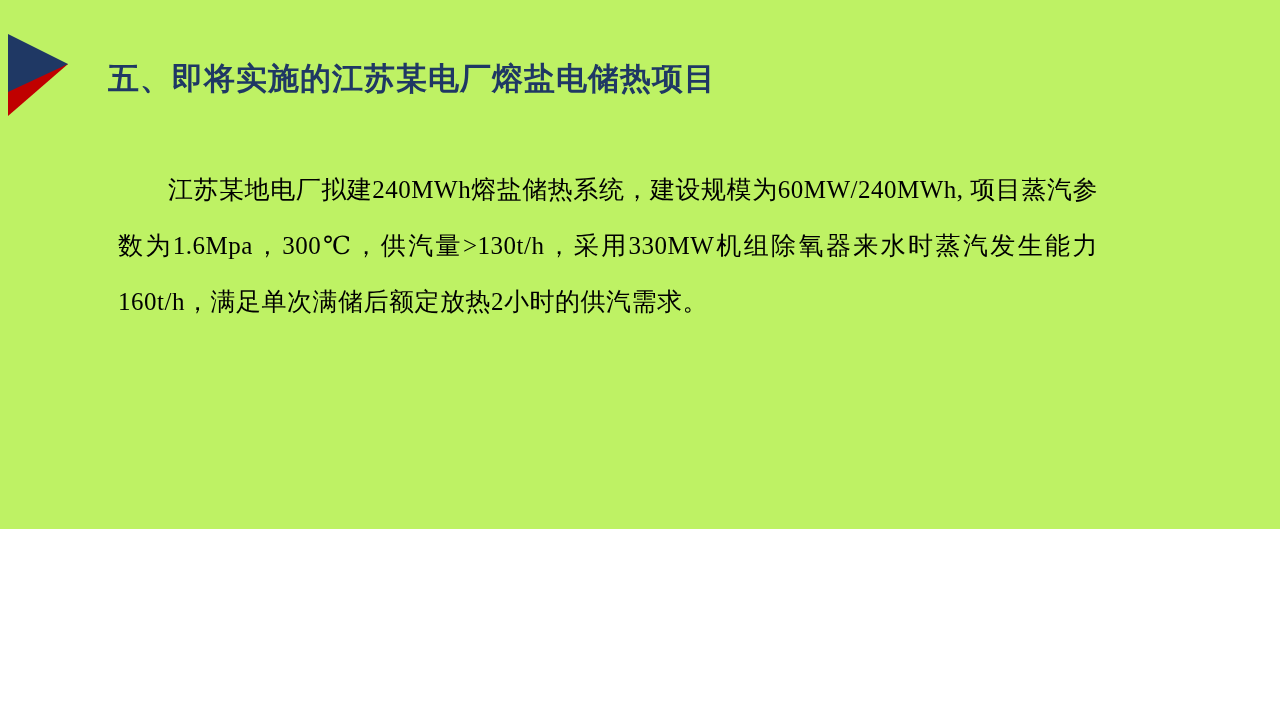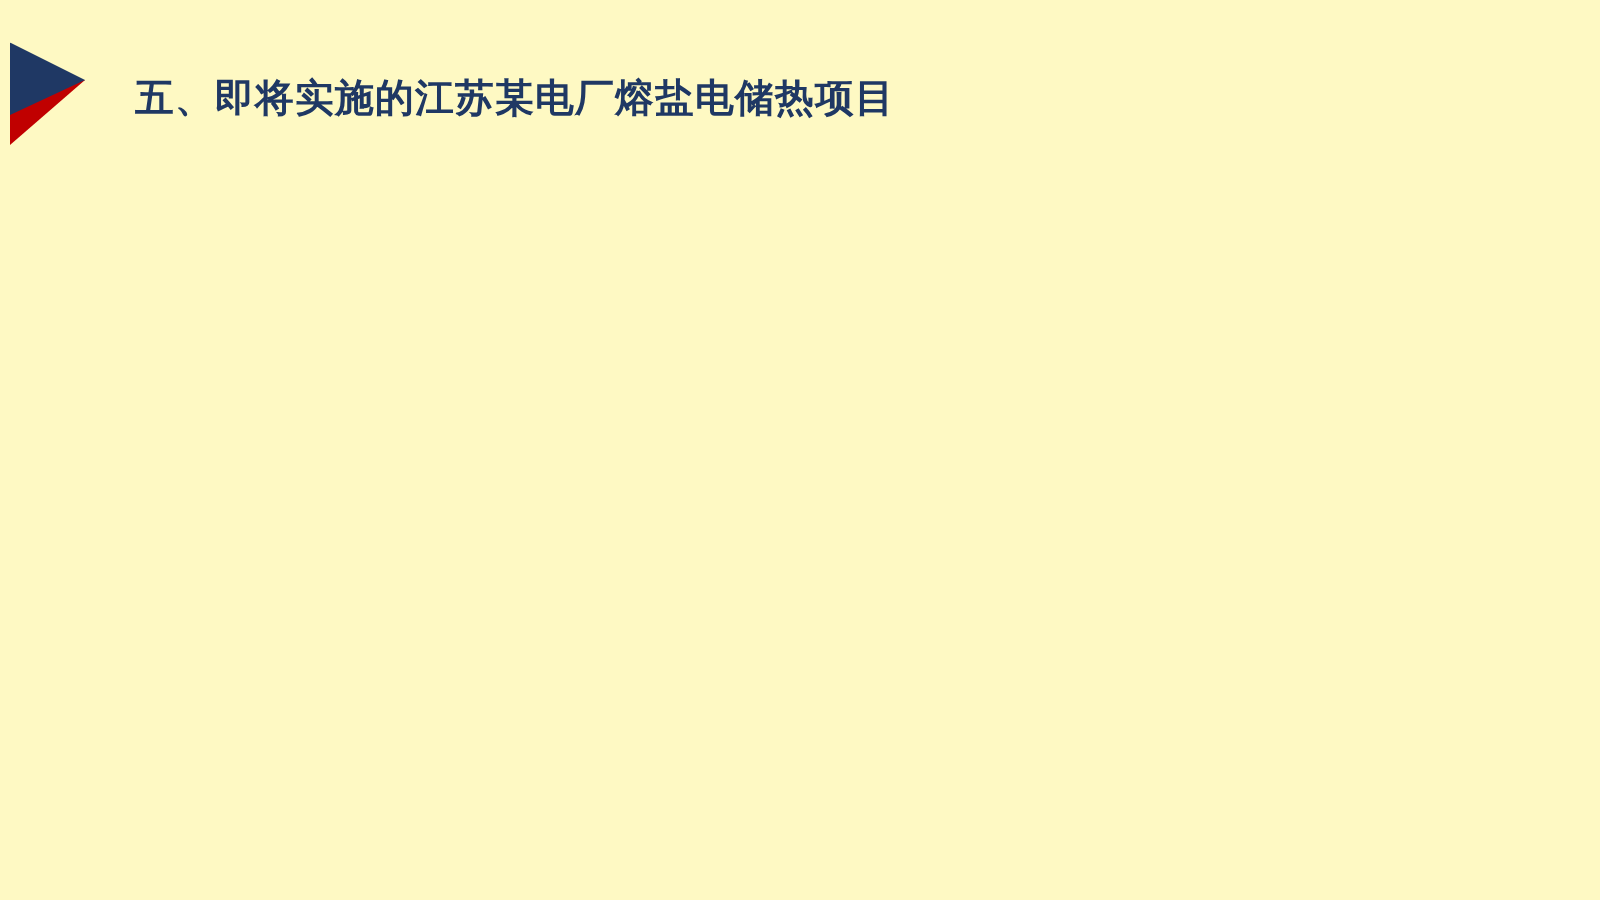--- a/index.html
+++ b/index.html
@@ -16,8 +16,8 @@
   .slide {
     position: relative;
     width: 1280px;
-    height: 720px;
-    background: #fef9c3;
+    height: 529px;
+    background: #bef264;
   }
 
   

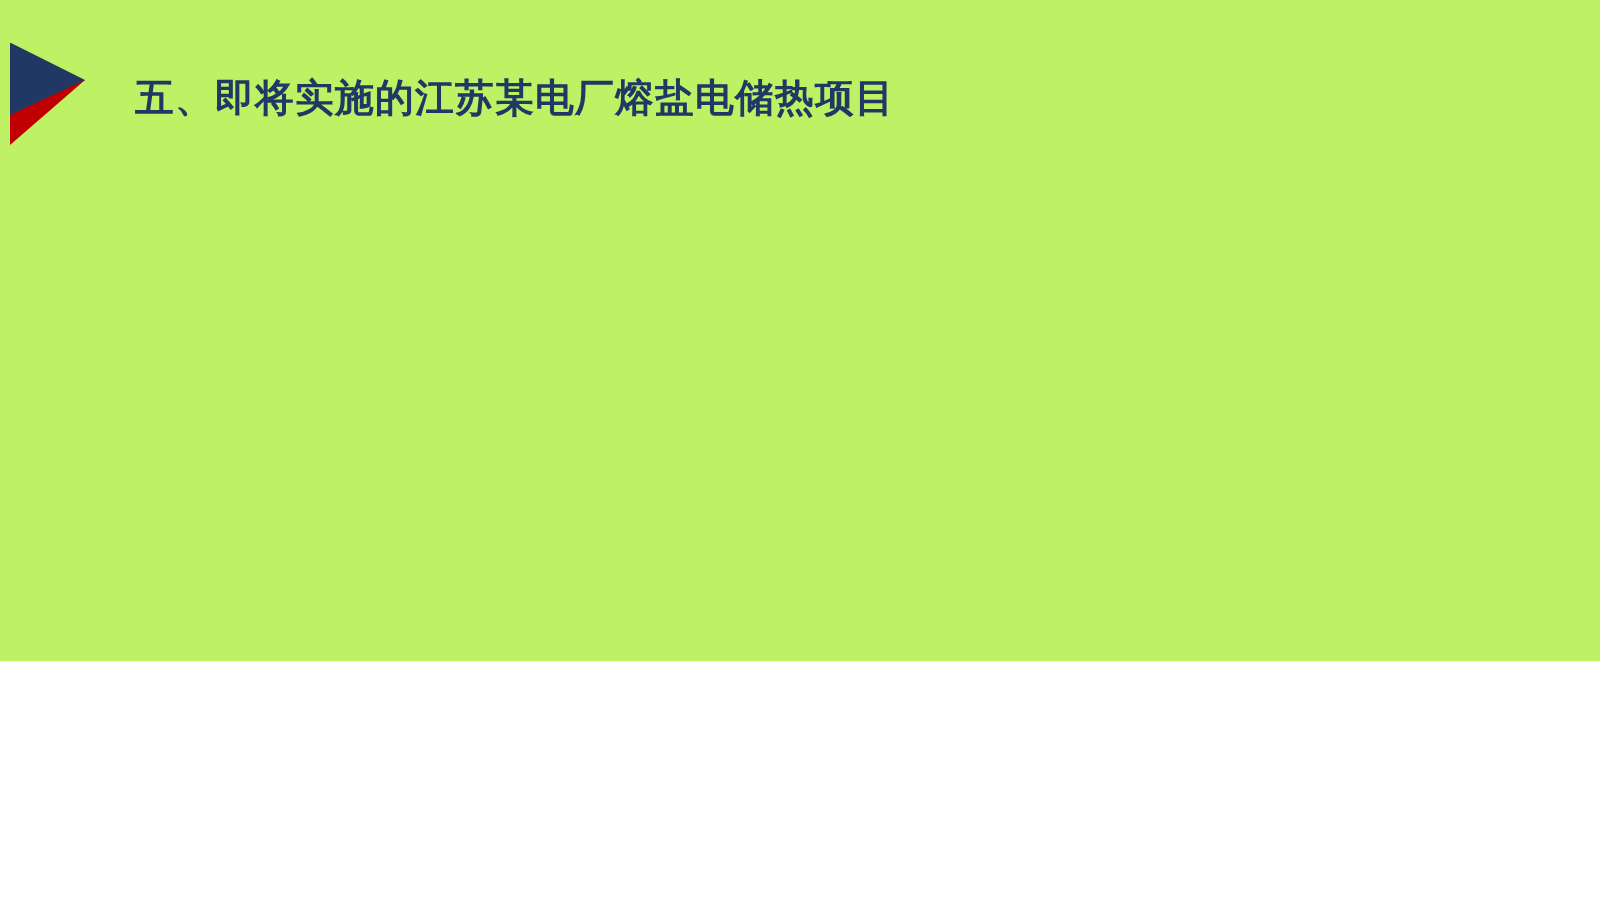--- a/index.html
+++ b/index.html
@@ -76,6 +76,7 @@
 
   <div class="slide-title">五、即将实施的江苏某电厂熔盐电储热项目</div>
 
+  <div class="body-text">江苏某地电厂拟建240MWh熔盐储热系统，建设规模为60MW/240MWh, 项目蒸汽参数为1.6Mpa，300℃，供汽量&gt;130t/h，采用330MW机组除氧器来水时蒸汽发生能力160t/h，满足单次满储后额定放热2小时的供汽需求。</div>
 
 </div>
 

